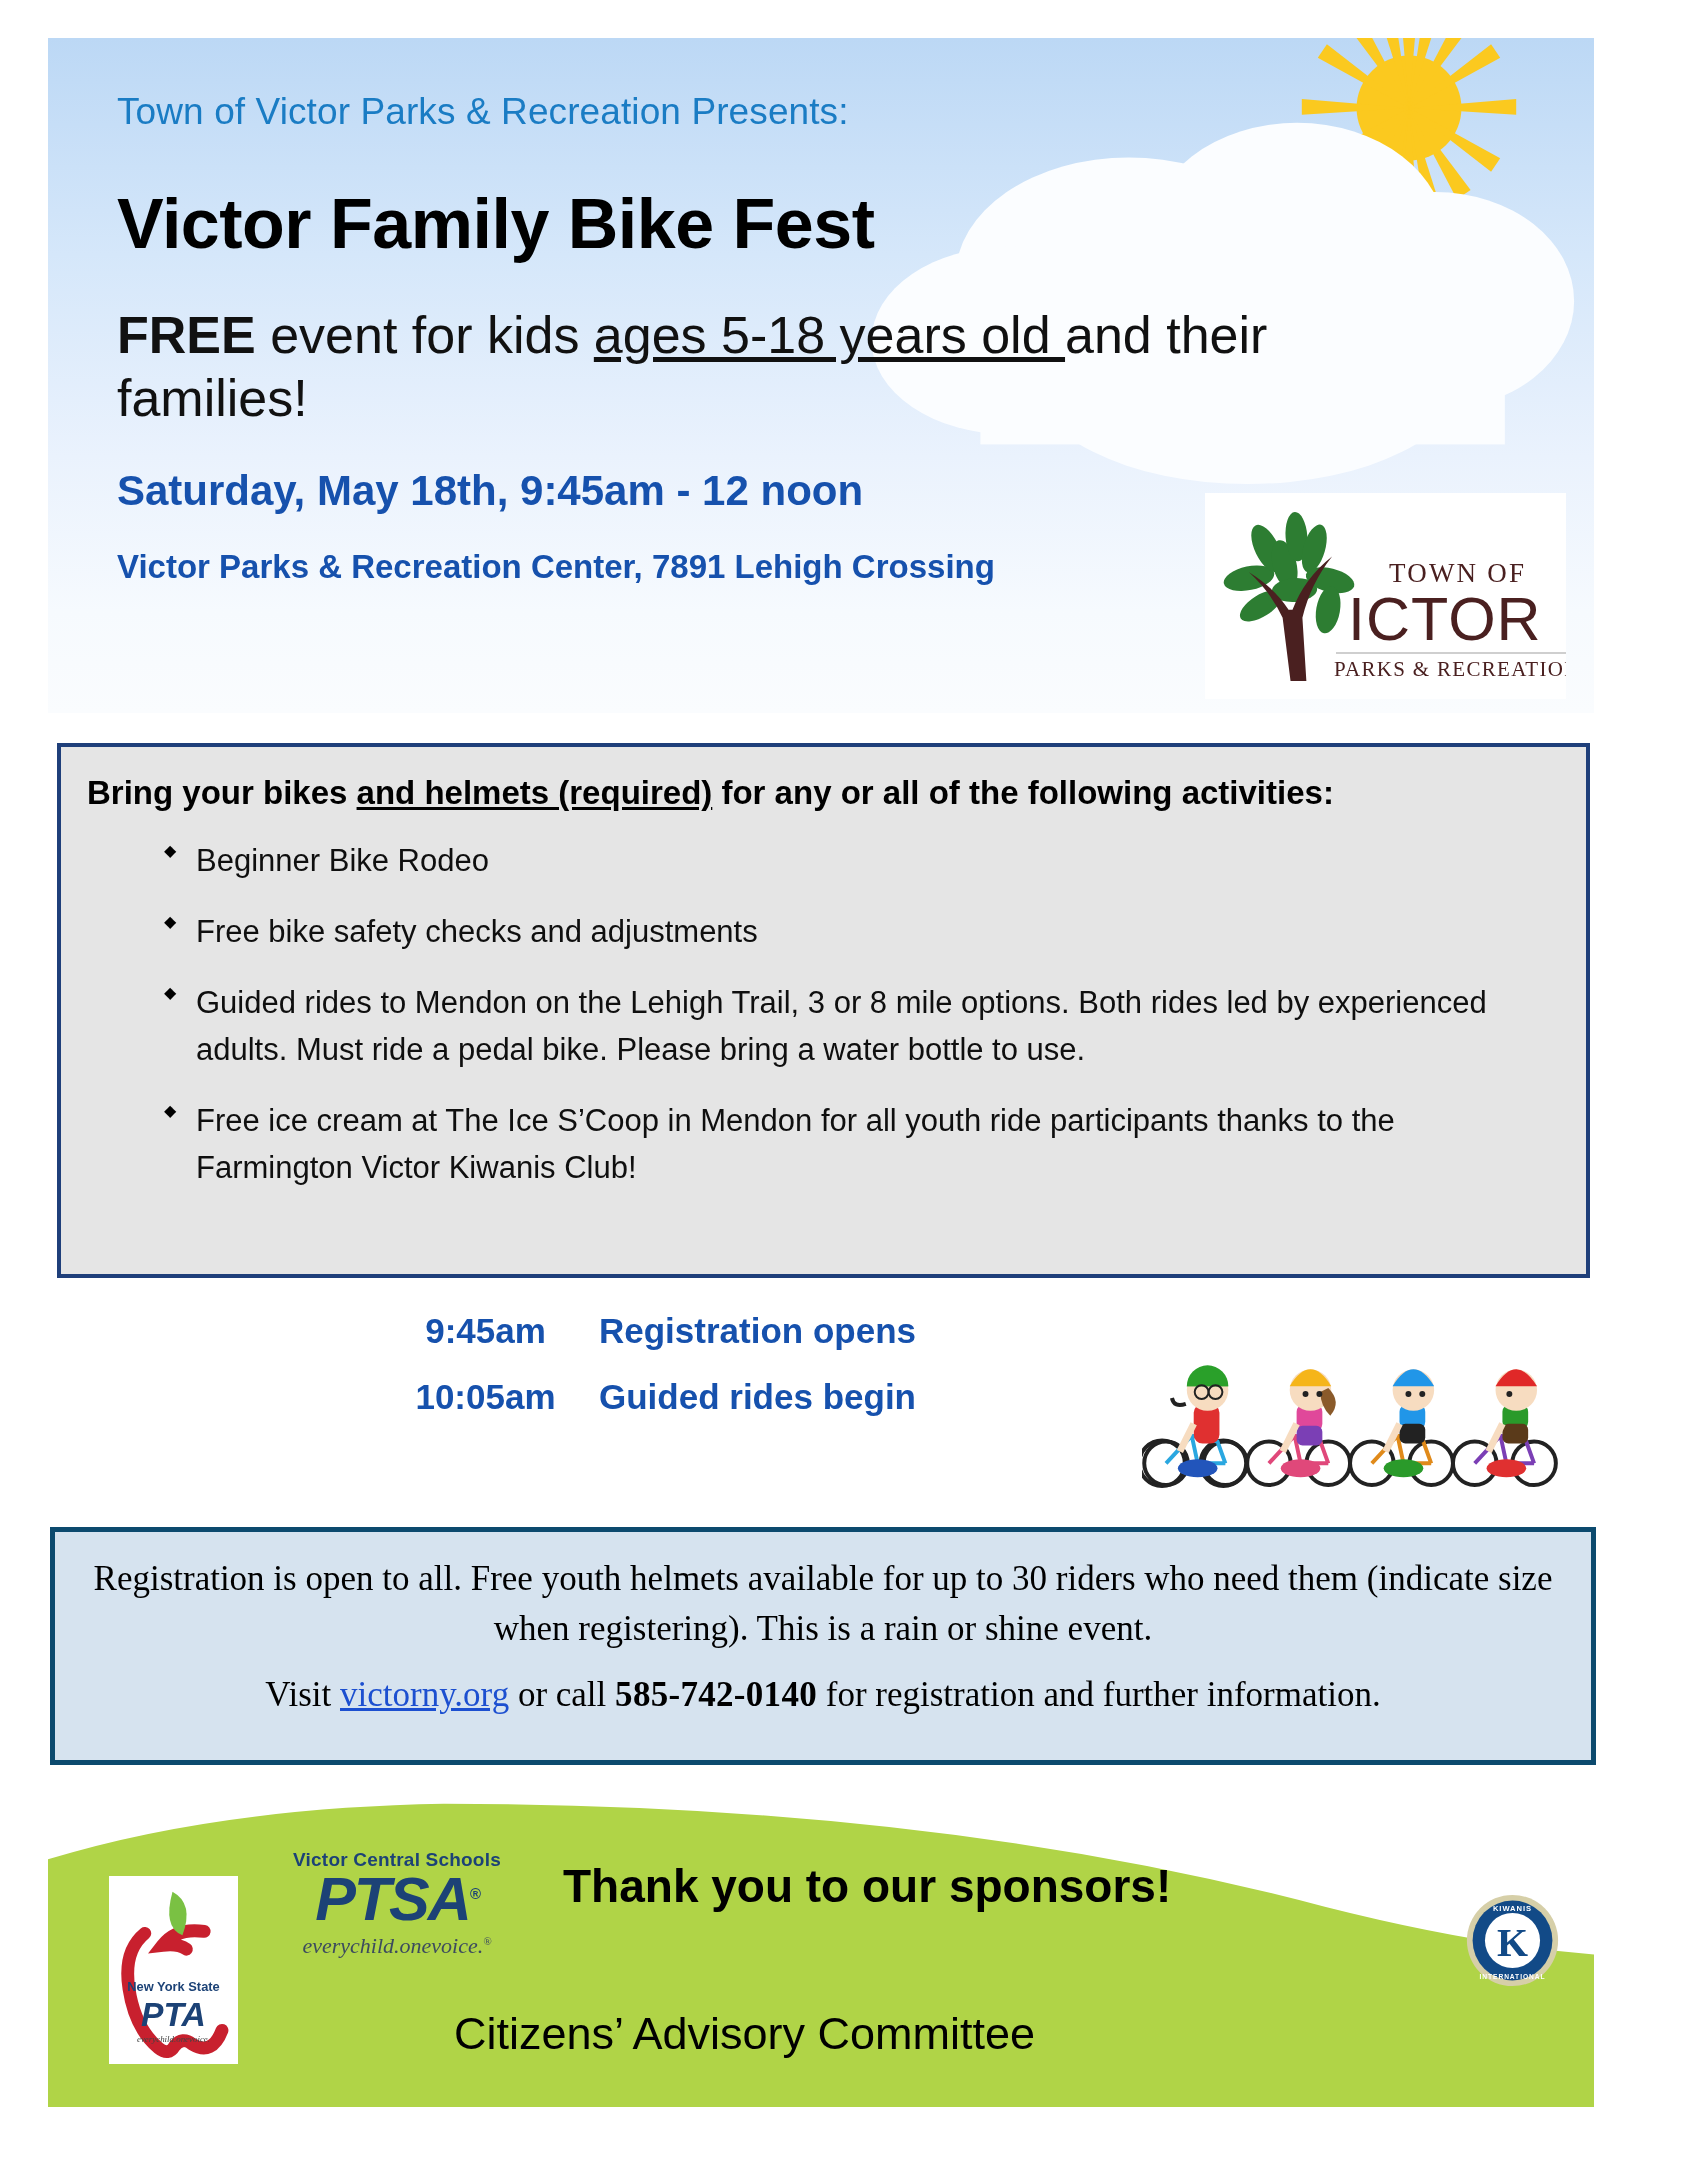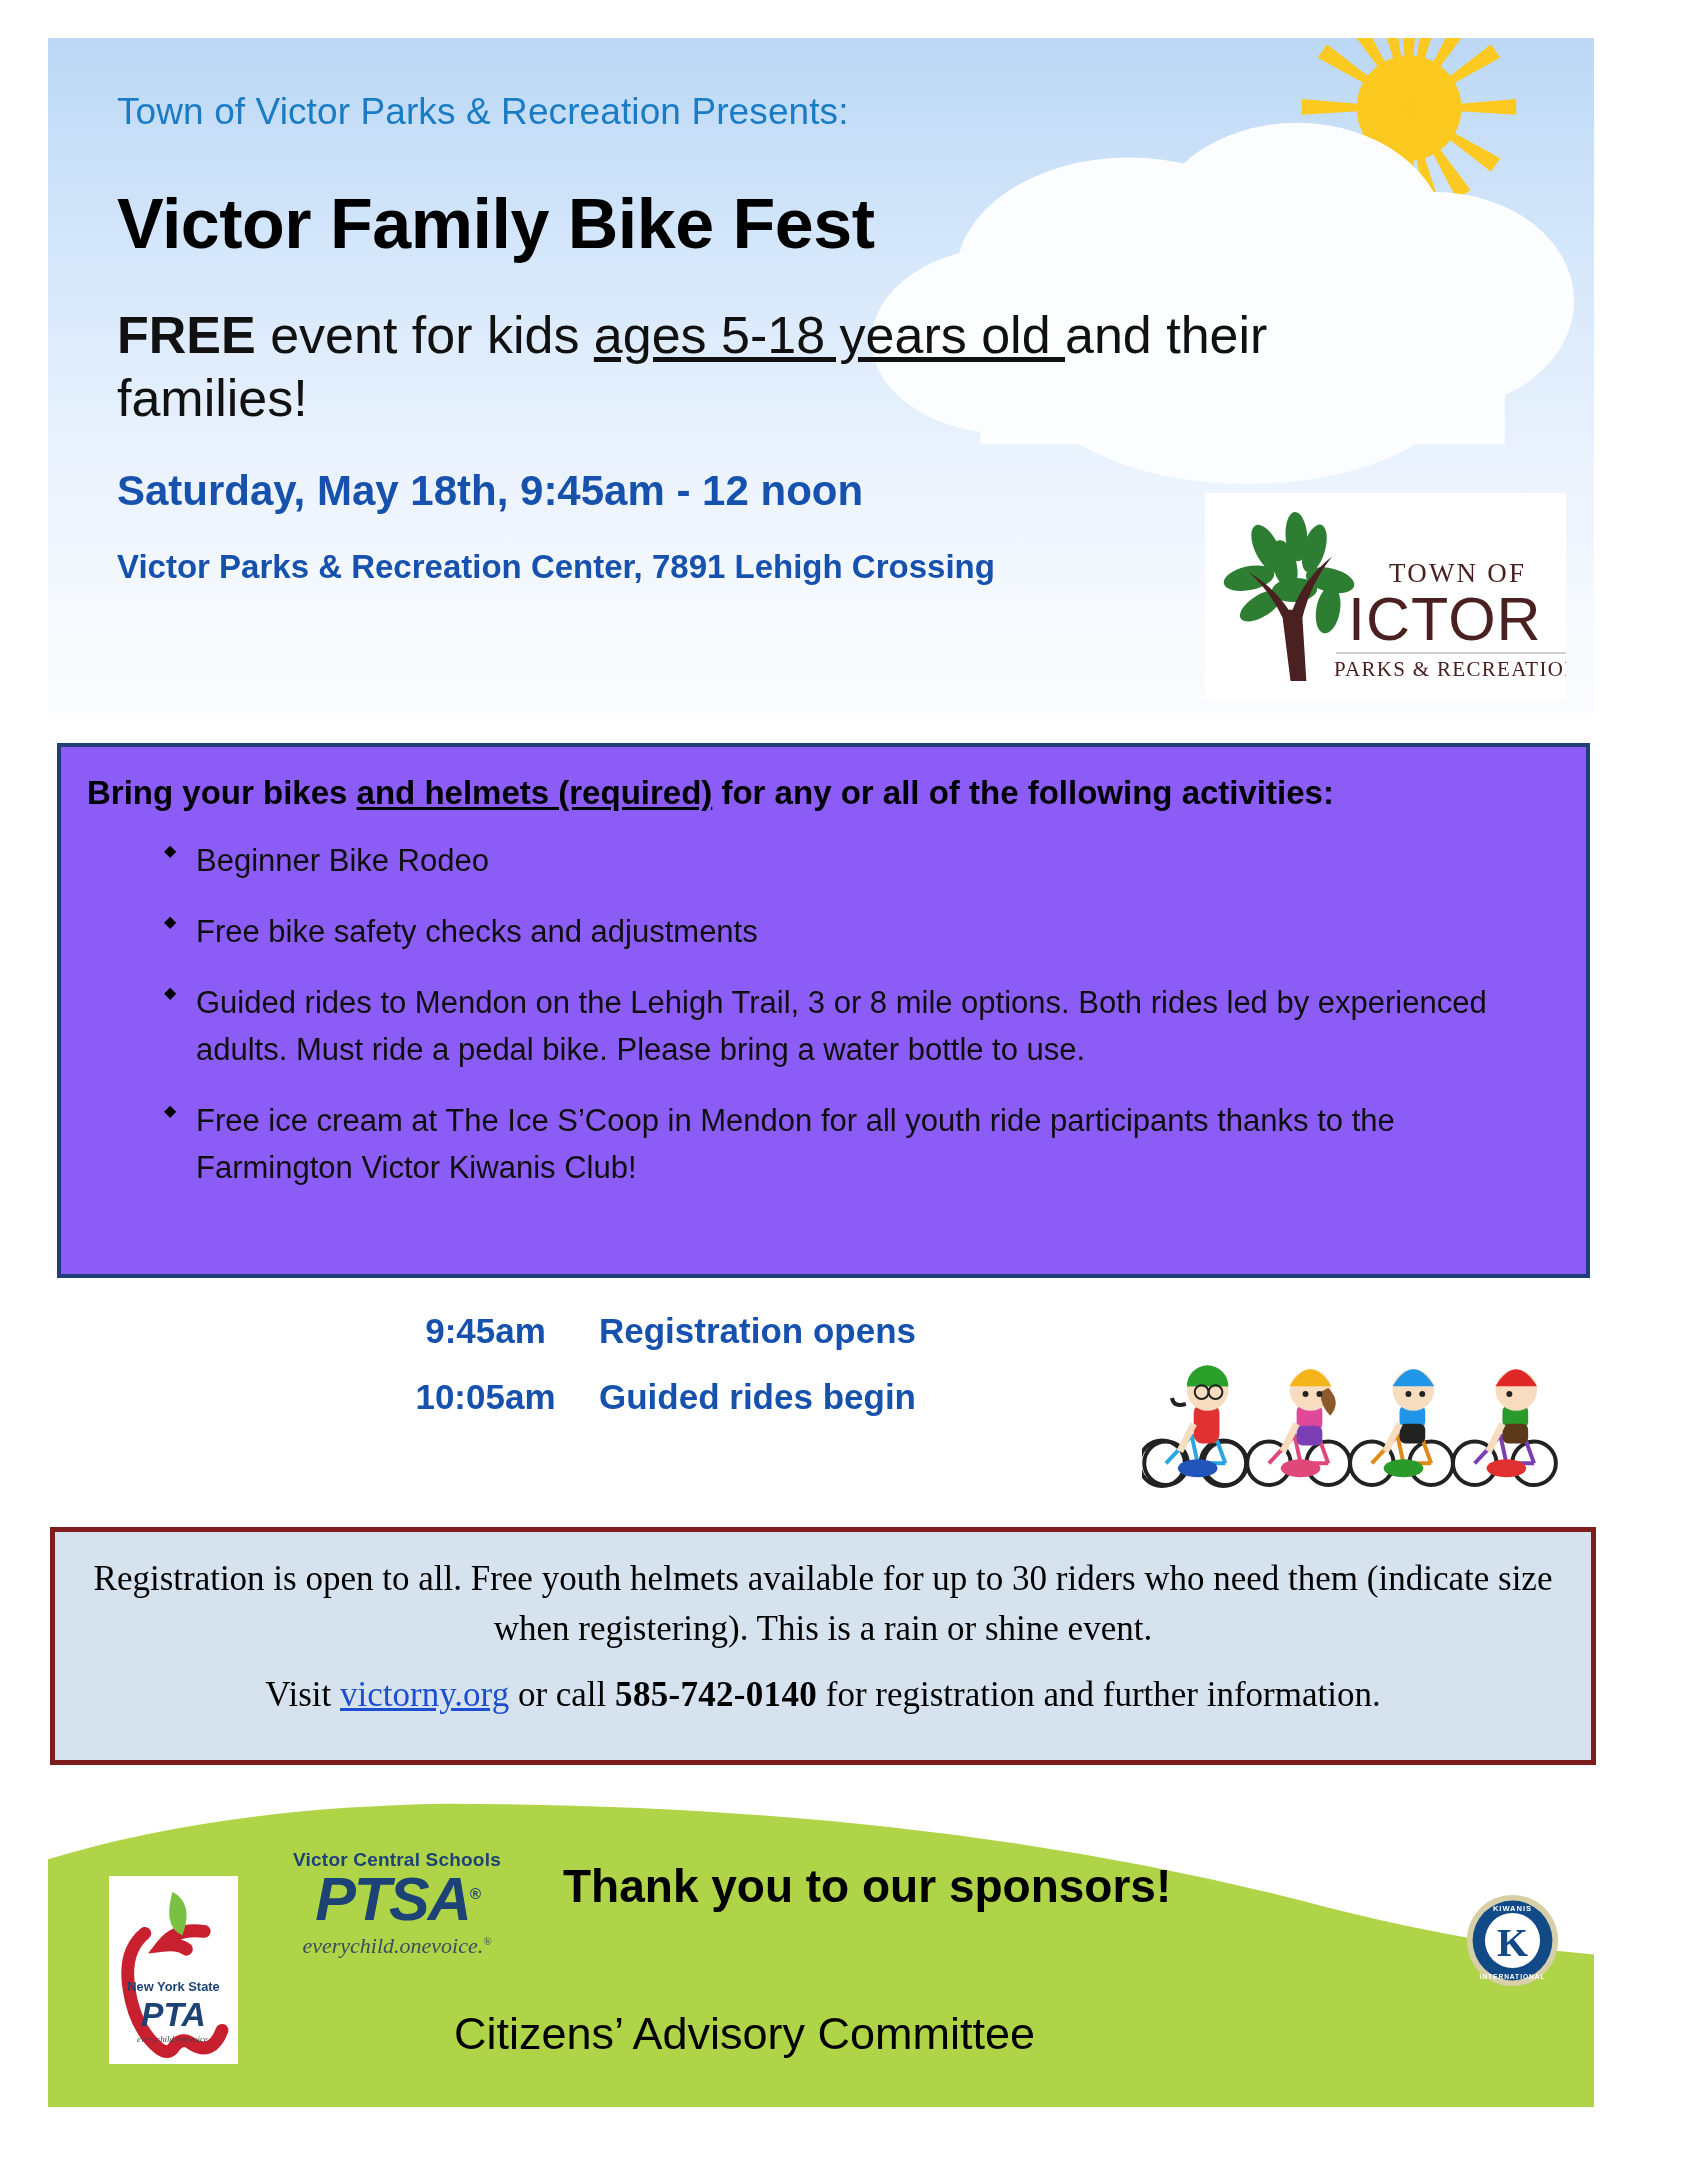--- a/index.html
+++ b/index.html
@@ -140,7 +140,7 @@
     top: 743px;
     width: 1533px;
     height: 535px;
-    background: #8b5cf6;
+    background: #e5e5e5;
     border: 4px solid #1f3f7a;
     padding: 26px 34px 0 26px;
   }

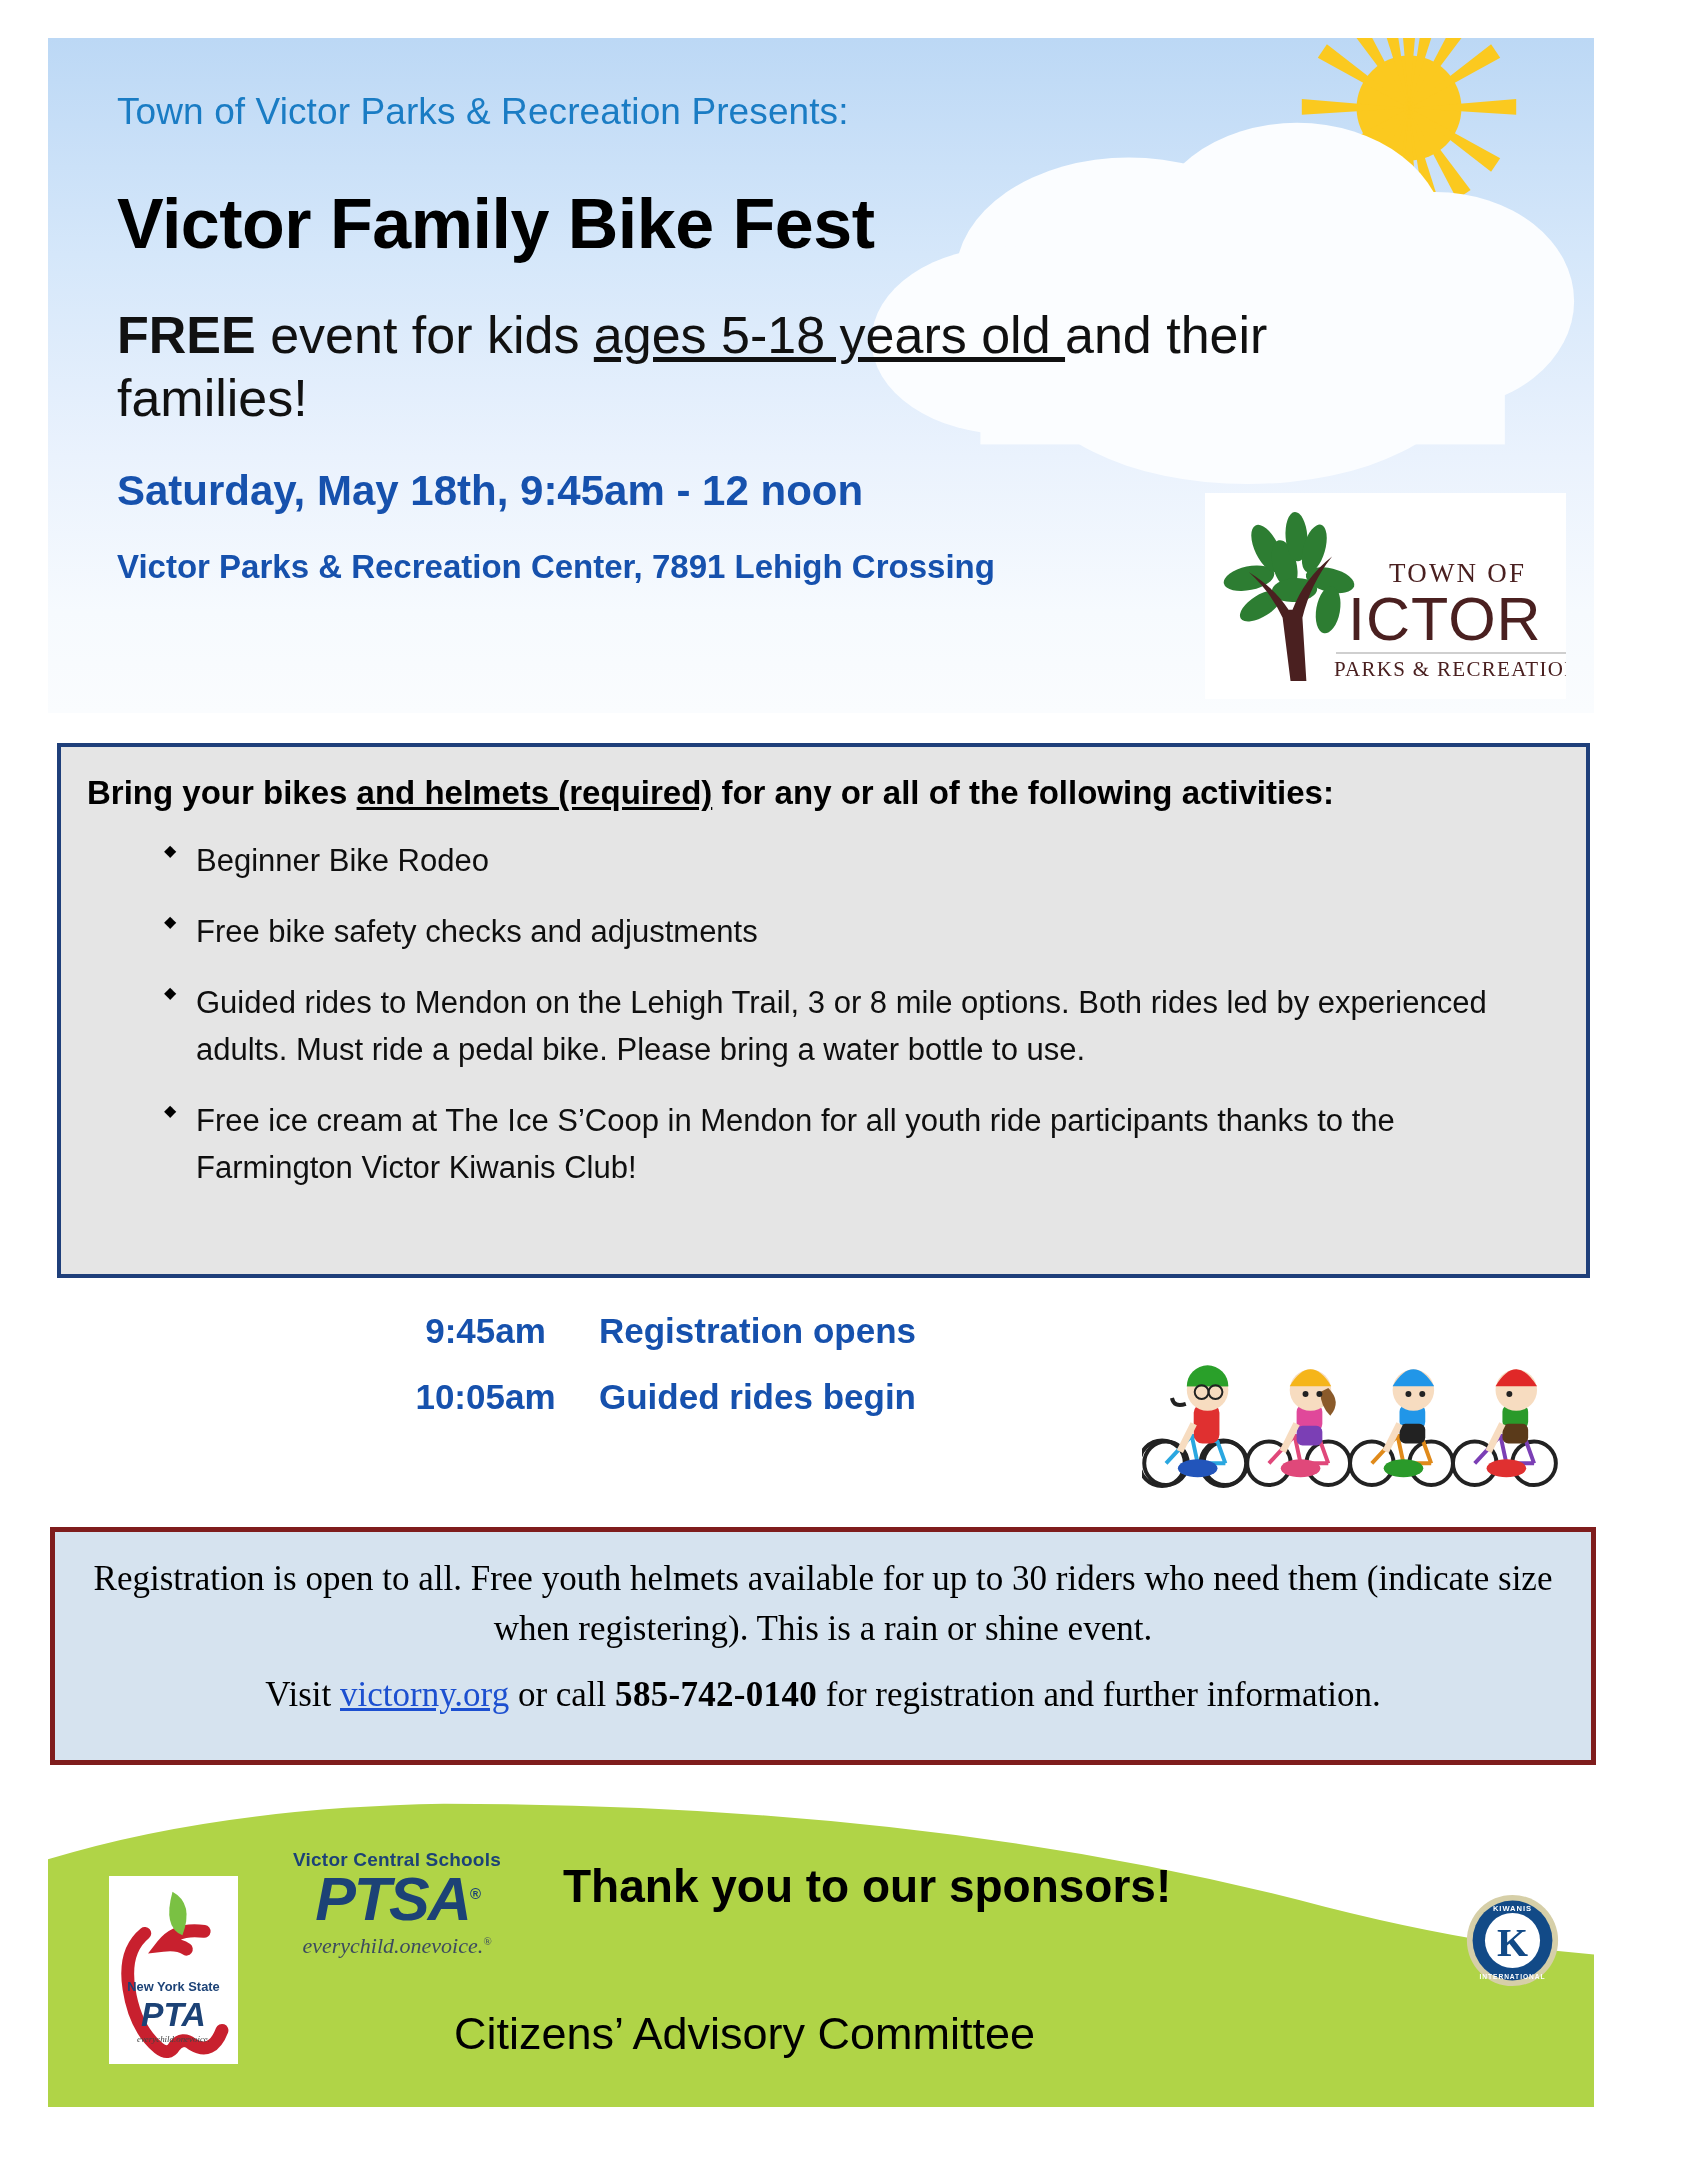--- a/index.html
+++ b/index.html
@@ -210,7 +210,7 @@
     width: 1546px;
     height: 238px;
     background: #d6e3ef;
-    border: 5px solid #7f1d1d;
+    border: 5px solid #0c4a6e;
     padding: 22px 30px 0 30px;
     text-align: center;
     font-family: "Liberation Serif", serif;

